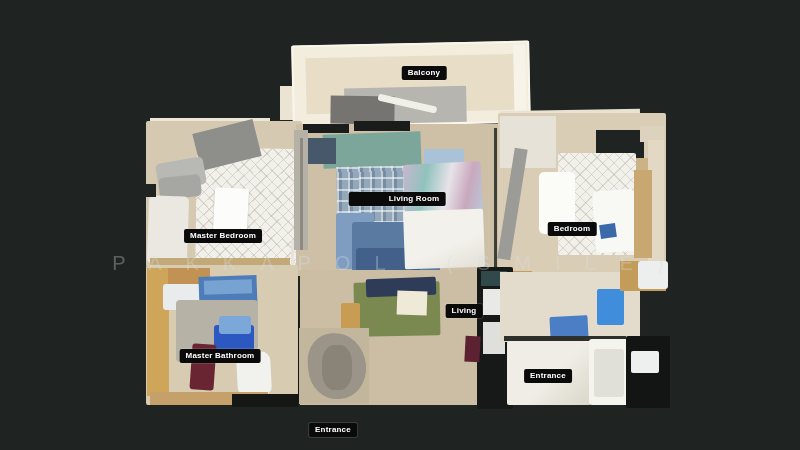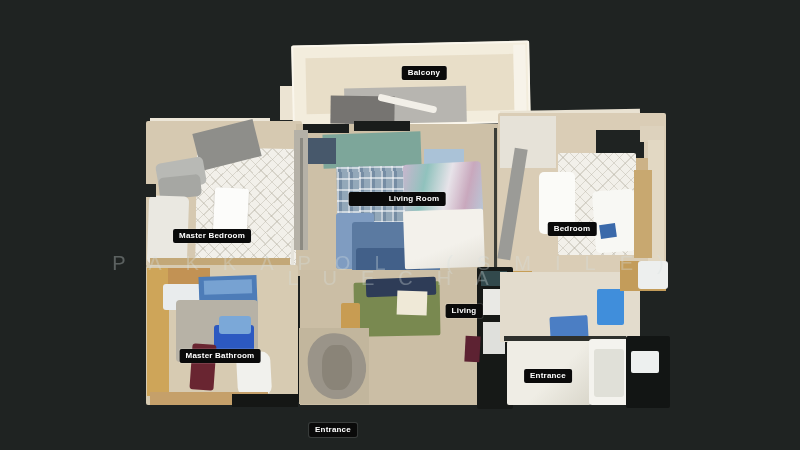--- a/index.html
+++ b/index.html
@@ -147,7 +147,7 @@
 
   <div class="room-label" style="left:424px;top:73px;">Balcony</div>
   <div class="room-label" style="left:397px;top:199px;padding-left:40px;">Living Room</div>
-  <div class="room-label" style="left:212px;top:236px;">Master Bedroom</div>
+  <div class="room-label" style="left:223px;top:236px;">Master Bedroom</div>
   <div class="room-label" style="left:572px;top:229px;">Bedroom</div>
   <div class="room-label" style="left:464px;top:311px;">Living</div>
   <div class="room-label" style="left:220px;top:356px;">Master Bathroom</div>

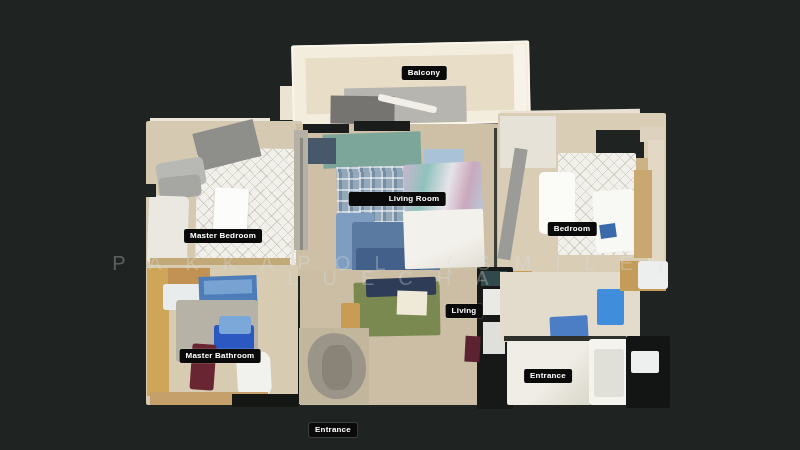--- a/index.html
+++ b/index.html
@@ -143,7 +143,6 @@
   </div>
 
   <div class="watermark" style="top:253px;">PAKKAPOL (SMILE)</div>
-  <div class="watermark" style="top:268px;">LUECHA</div>
 
   <div class="room-label" style="left:424px;top:73px;">Balcony</div>
   <div class="room-label" style="left:397px;top:199px;padding-left:40px;">Living Room</div>

